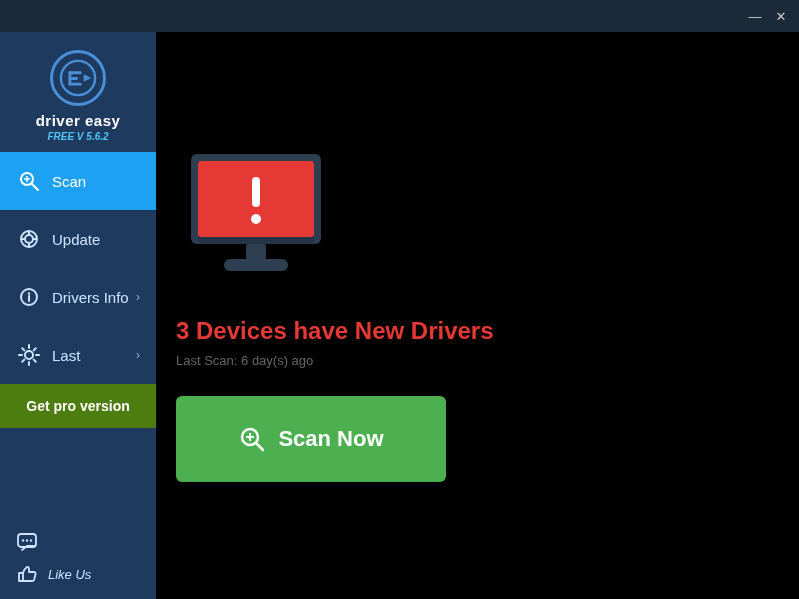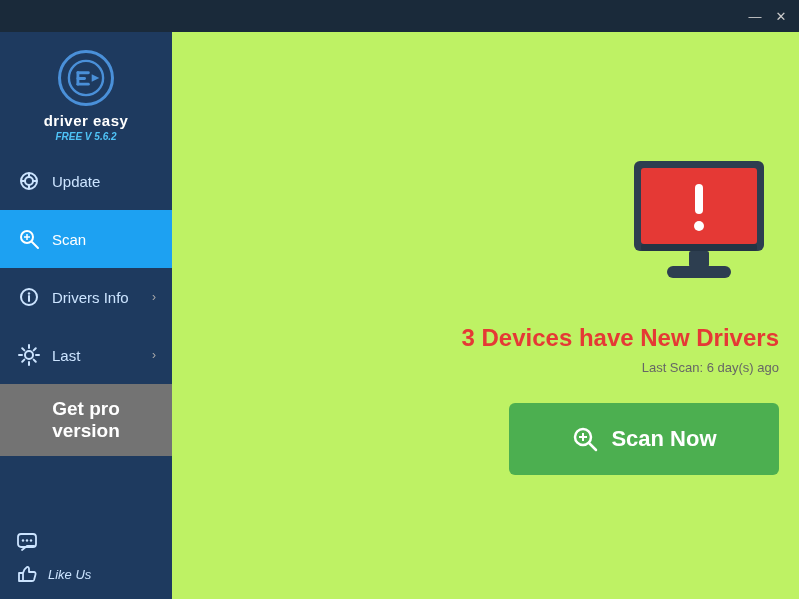--- a/index.html
+++ b/index.html
@@ -45,7 +45,7 @@
 
     
     .sidebar {
-      width: 172px;
+      width: 156px;
       background: #1e3a5f;
       display: flex;
       flex-direction: column;

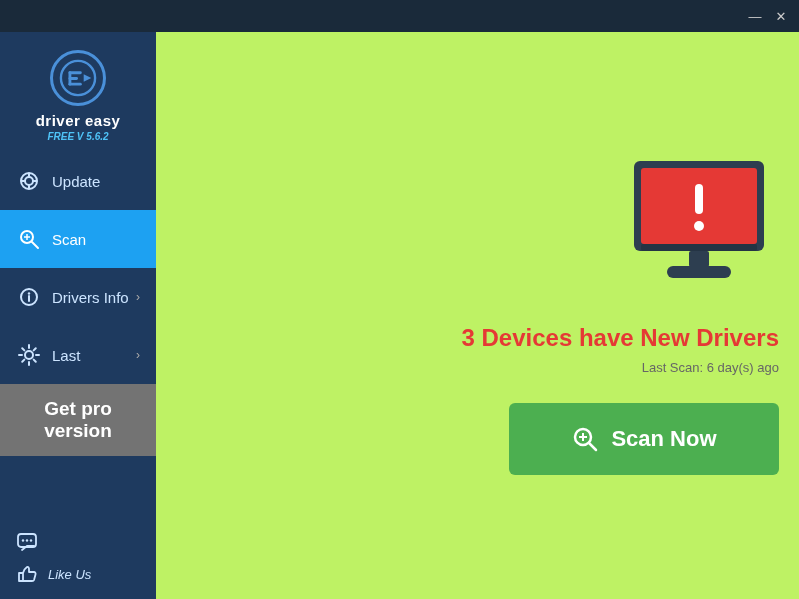--- a/index.html
+++ b/index.html
@@ -238,6 +238,18 @@
     </div>
 
     <div class="sidebar-nav">
+
+      <div class="nav-item active">
+        <div class="nav-icon">
+          <svg width="22" height="22" viewBox="0 0 22 22" fill="none">
+            <circle cx="9" cy="9" r="6" stroke="white" stroke-width="2"></circle>
+            <line x1="14" y1="14" x2="20" y2="20" stroke="white" stroke-width="2" stroke-linecap="round"></line>
+            <line x1="6" y1="9" x2="12" y2="9" stroke="white" stroke-width="1.5"></line>
+            <line x1="9" y1="6" x2="9" y2="12" stroke="white" stroke-width="1.5"></line>
+          </svg>
+        </div>
+        <span class="nav-label">Scan</span>
+      </div>
 
       <div class="nav-item">
         <div class="nav-icon">
@@ -253,18 +265,6 @@
         <span class="nav-label">Update</span>
       </div>
 
-      <div class="nav-item active">
-        <div class="nav-icon">
-          <svg width="22" height="22" viewBox="0 0 22 22" fill="none">
-            <circle cx="9" cy="9" r="6" stroke="white" stroke-width="2"></circle>
-            <line x1="14" y1="14" x2="20" y2="20" stroke="white" stroke-width="2" stroke-linecap="round"></line>
-            <line x1="6" y1="9" x2="12" y2="9" stroke="white" stroke-width="1.5"></line>
-            <line x1="9" y1="6" x2="9" y2="12" stroke="white" stroke-width="1.5"></line>
-          </svg>
-        </div>
-        <span class="nav-label">Scan</span>
-      </div>
-
       <div class="nav-item">
         <div class="nav-icon">
           <svg width="22" height="22" viewBox="0 0 22 22" fill="none">

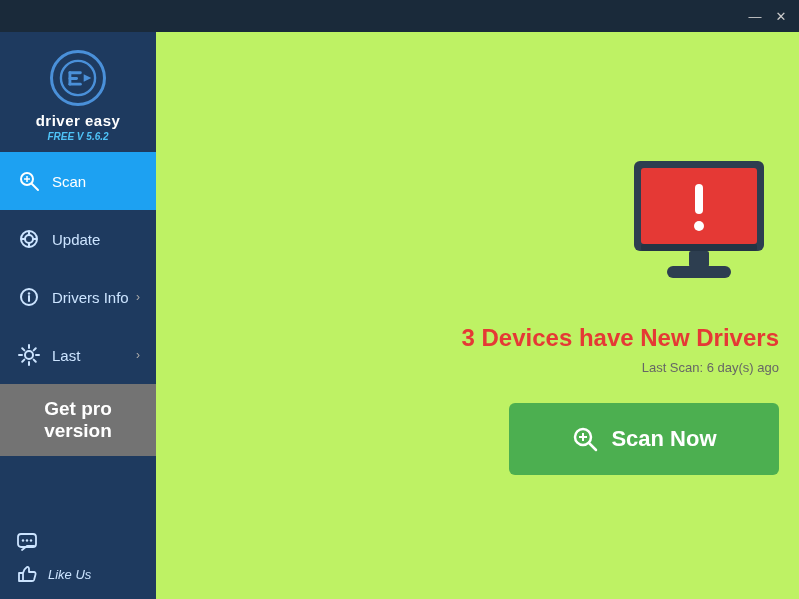--- a/index.html
+++ b/index.html
@@ -153,10 +153,10 @@
     
     .main-content {
       flex: 1;
-      background: #bef264;
-      display: flex;
-      flex-direction: column;
-      align-items: flex-end;
+      background: #000000;
+      display: flex;
+      flex-direction: column;
+      align-items: flex-start;
       justify-content: center;
       padding: 20px;
     }

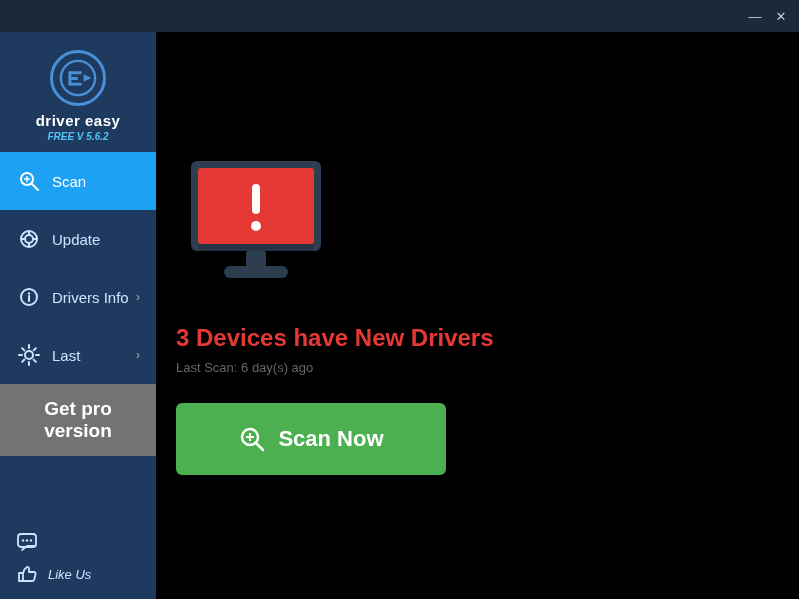--- a/index.html
+++ b/index.html
@@ -124,11 +124,11 @@
     }
 
     .get-pro {
-      background: #737373;
+      background: #4d7c0f;
       color: #fff;
       text-align: center;
       padding: 14px 16px;
-      font-size: 19px;
+      font-size: 14px;
       font-weight: bold;
       cursor: pointer;
       margin: 0;

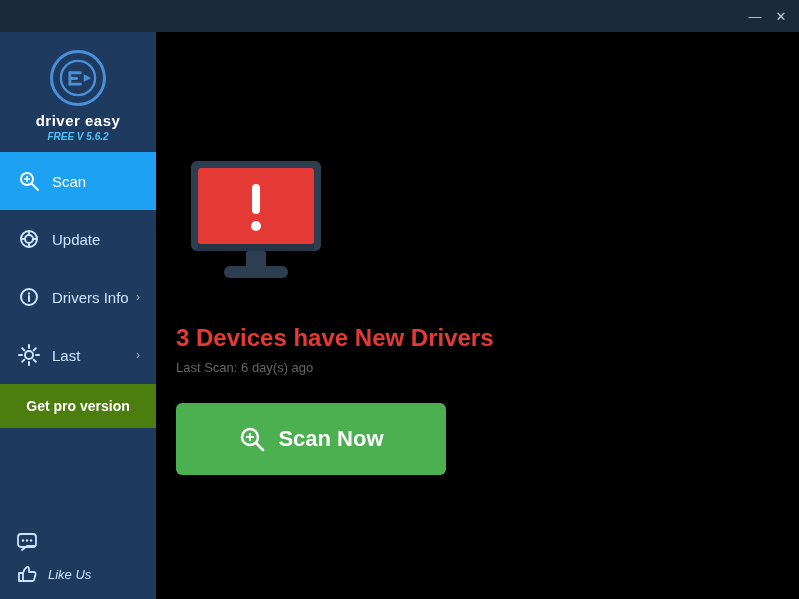--- a/index.html
+++ b/index.html
@@ -191,7 +191,7 @@
       color: #fff;
       border: none;
       border-radius: 6px;
-      padding: 22px 60px;
+      padding: 29px 60px;
       font-size: 22px;
       font-weight: bold;
       cursor: pointer;

